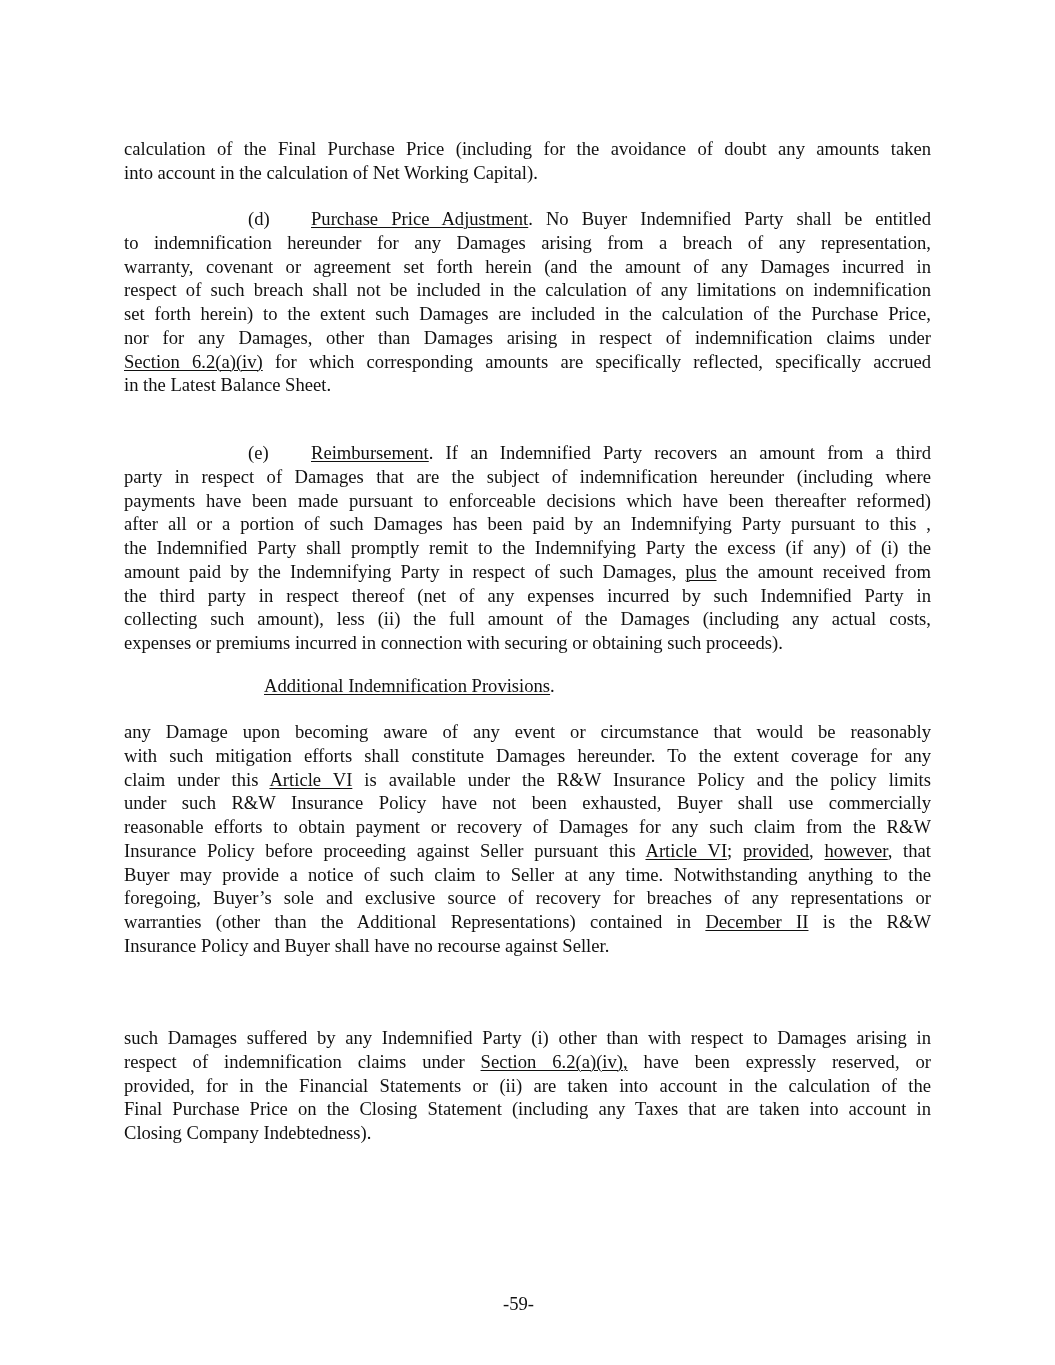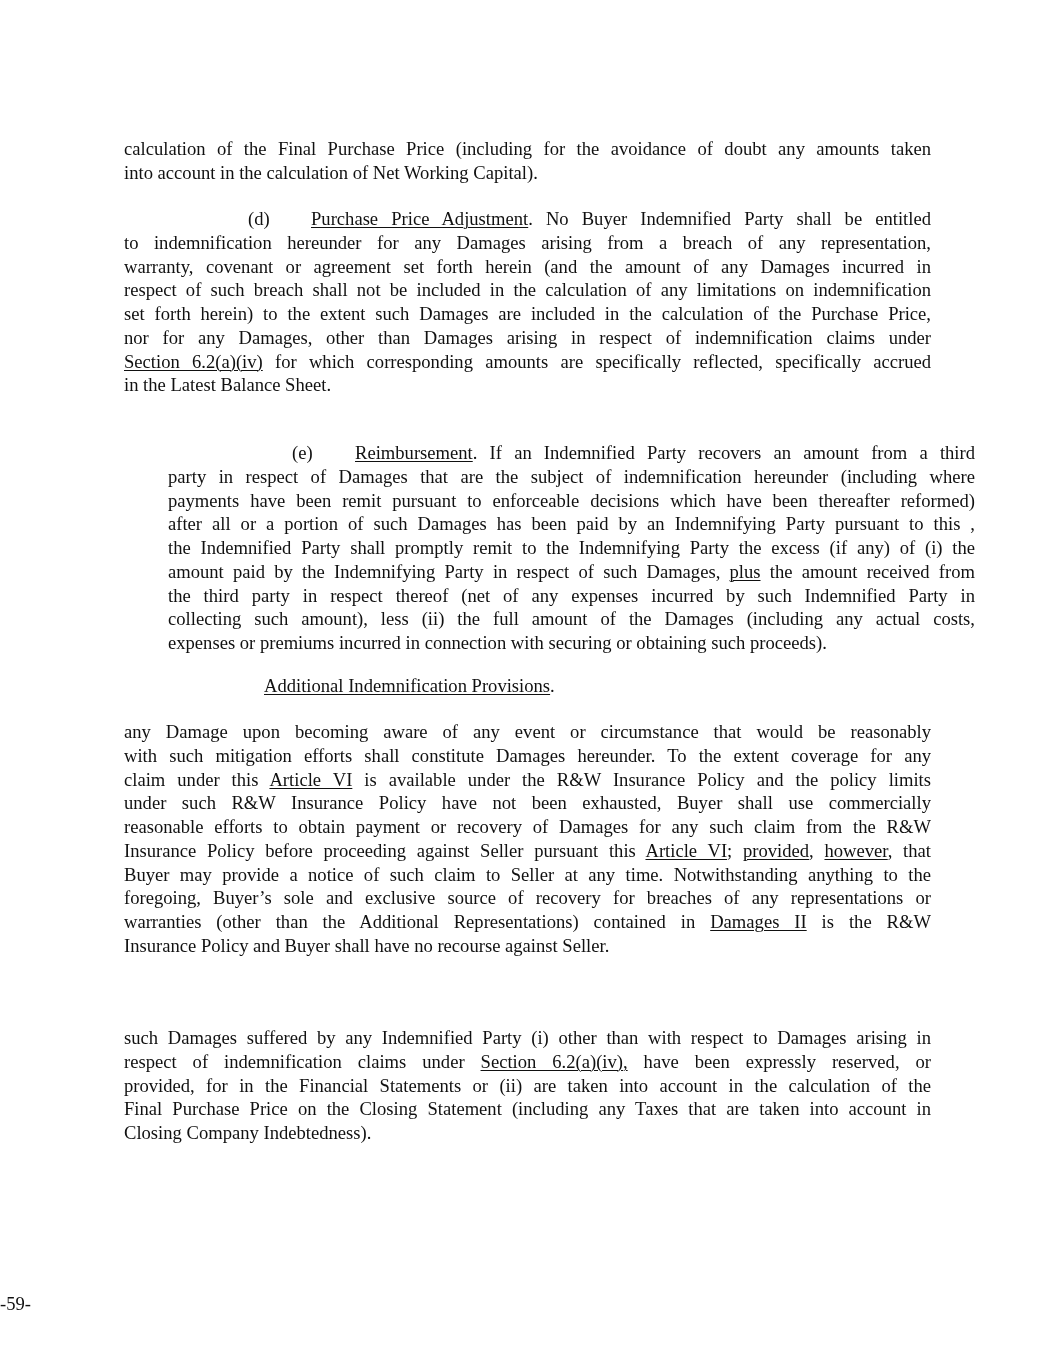--- a/index.html
+++ b/index.html
@@ -39,7 +39,7 @@
     <span class="line last">in the Latest Balance Sheet.</span>
   </div>
 
-  <div class="para" style="top:429px;margin-left:44px;">
+  <div class="para" style="top:429px;">
     <span class="line indent"><span class="num">(e)</span><u>Reimbursement</u><span>.  If an Indemnified Party recovers an amount from a third</span></span>
     <span class="line">party in respect of Damages that are the subject of indemnification hereunder (including where</span>
     <span class="line">payments have been remit pursuant to enforceable decisions which have been thereafter reformed)</span>

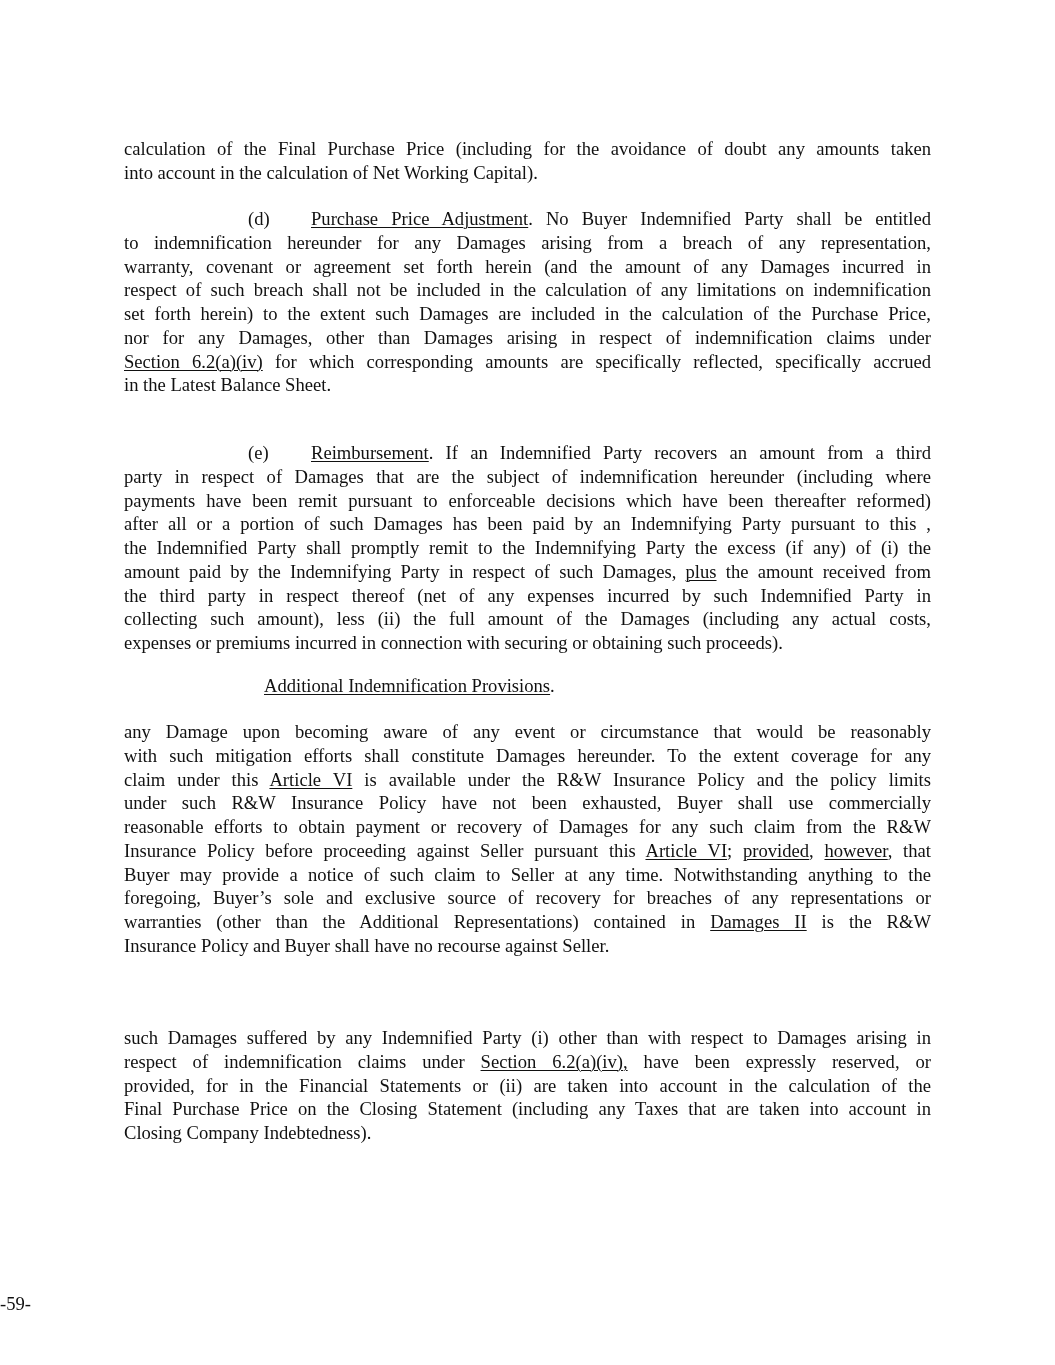--- a/index.html
+++ b/index.html
@@ -42,7 +42,7 @@
   <div class="para" style="top:429px;">
     <span class="line indent"><span class="num">(e)</span><u>Reimbursement</u><span>.  If an Indemnified Party recovers an amount from a third</span></span>
     <span class="line">party in respect of Damages that are the subject of indemnification hereunder (including where</span>
-    <span class="line">payments have been remit pursuant to enforceable decisions which have been thereafter reformed)</span>
+    <span class="line">payments have been made pursuant to enforceable decisions which have been thereafter reformed)</span>
     <span class="line">after all or a portion of such Damages has been paid by an Indemnifying Party pursuant to this ,</span>
     <span class="line">the Indemnified Party shall promptly remit to the Indemnifying Party the excess (if any) of (i) the</span>
     <span class="line"><span>amount paid by the Indemnifying Party in respect of such Damages, </span><u>plus</u><span> the amount received from</span></span>

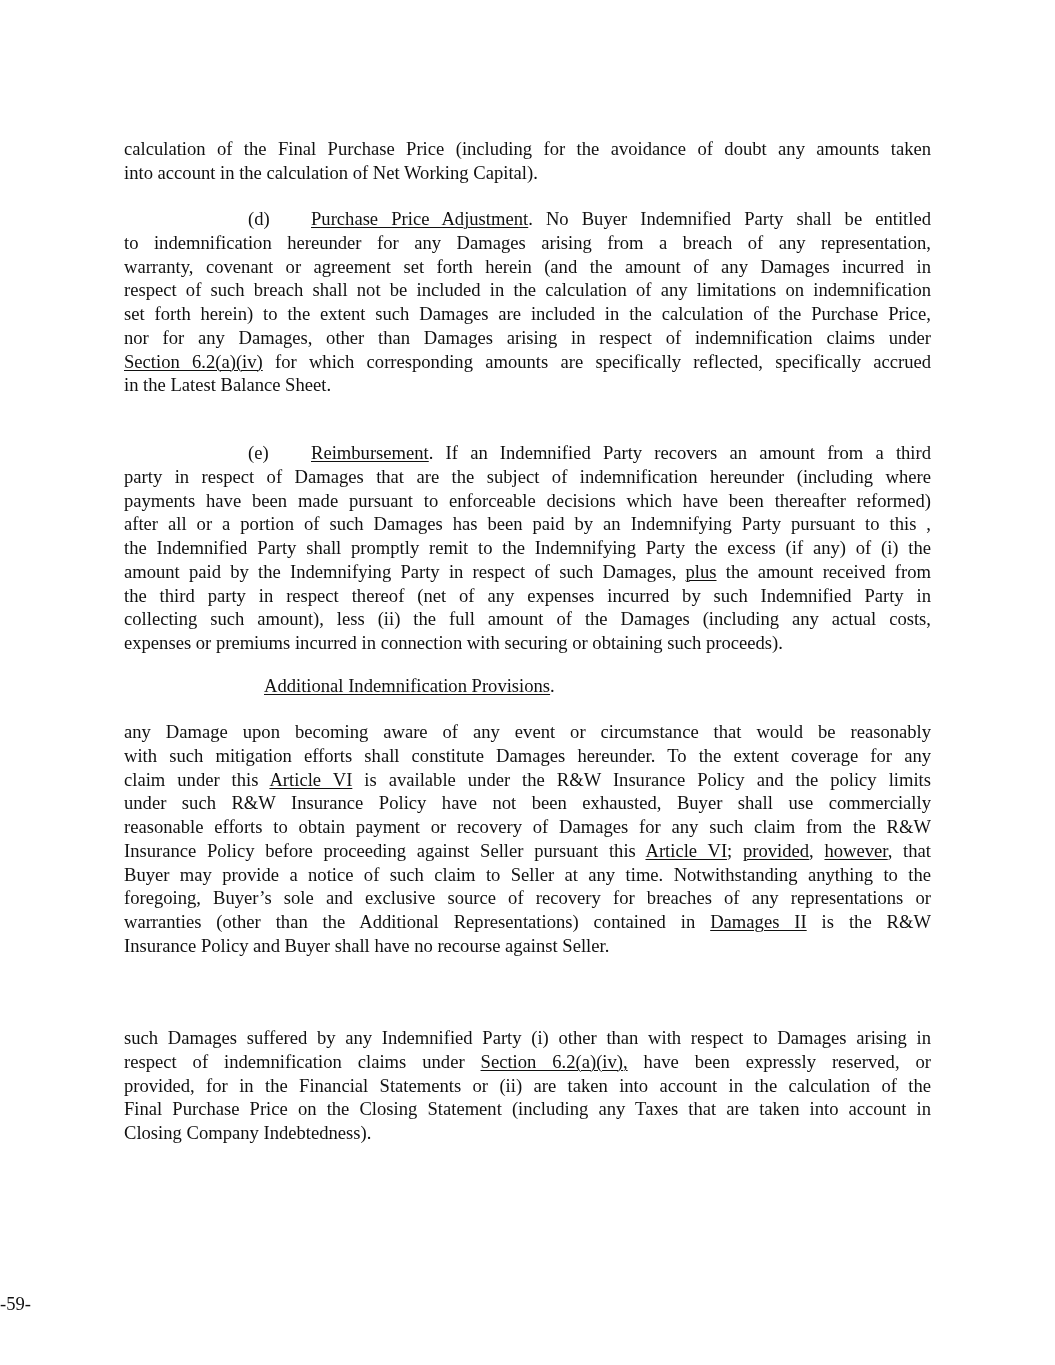--- a/index.html
+++ b/index.html
@@ -62,7 +62,7 @@
     <span class="line"><span>Insurance Policy before proceeding against Seller pursuant this </span><u>Article VI</u><span>; </span><u>provided</u><span>, </span><u>however</u><span>, that</span></span>
     <span class="line">Buyer may provide a notice of such claim to Seller at any time.  Notwithstanding anything to the</span>
     <span class="line">foregoing, Buyer’s sole and exclusive source of recovery for breaches of any representations or</span>
-    <span class="line"><span>warranties (other than the Additional Representations) contained in </span><u>Damages II</u><span> is the R&amp;W</span></span>
+    <span class="line"><span>warranties (other than the Additional Representations) contained in </span><u>December II</u><span> is the R&amp;W</span></span>
     <span class="line last">Insurance Policy and Buyer shall have no recourse against Seller.</span>
   </div>
 

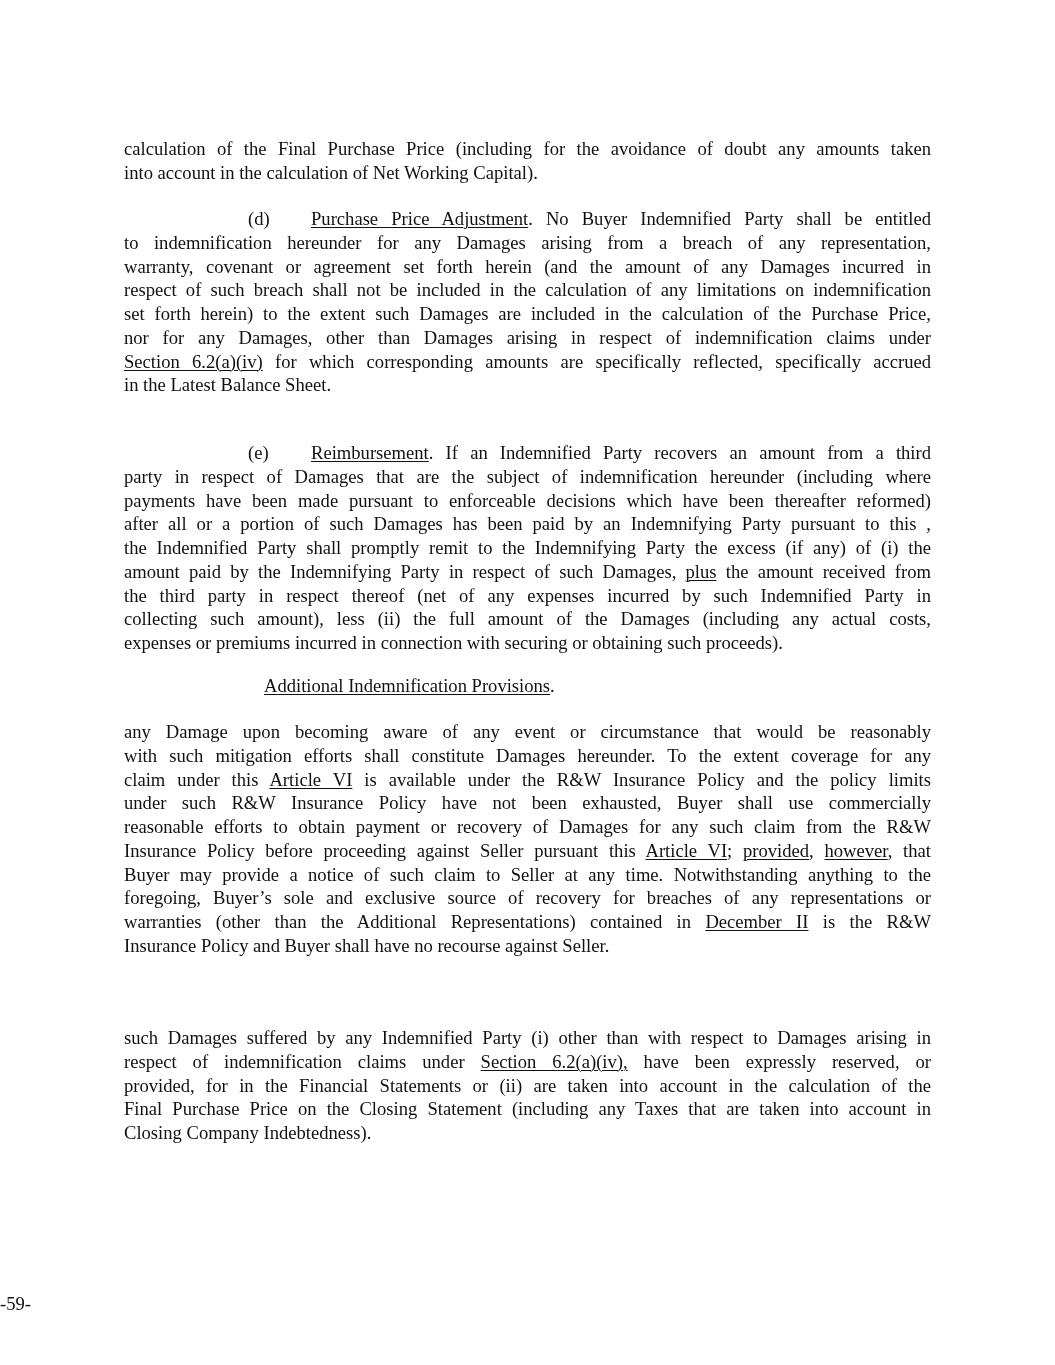--- a/index.html
+++ b/index.html
@@ -16,7 +16,7 @@
   .num { display: inline-block; width: 63px; }
   u { text-underline-offset: 2px; text-decoration-thickness: 1px; }
   .heading { position: absolute; left: 264px; top: 662px; line-height: 23.75px; }
-  .page-number { position: absolute; left: 0; width: 1037px; top: 1281px; }
+  .page-number { position: absolute; left: 0; width: 1037px; top: 1281px; text-align: center; }
 </style>
 </head>
 <body>

